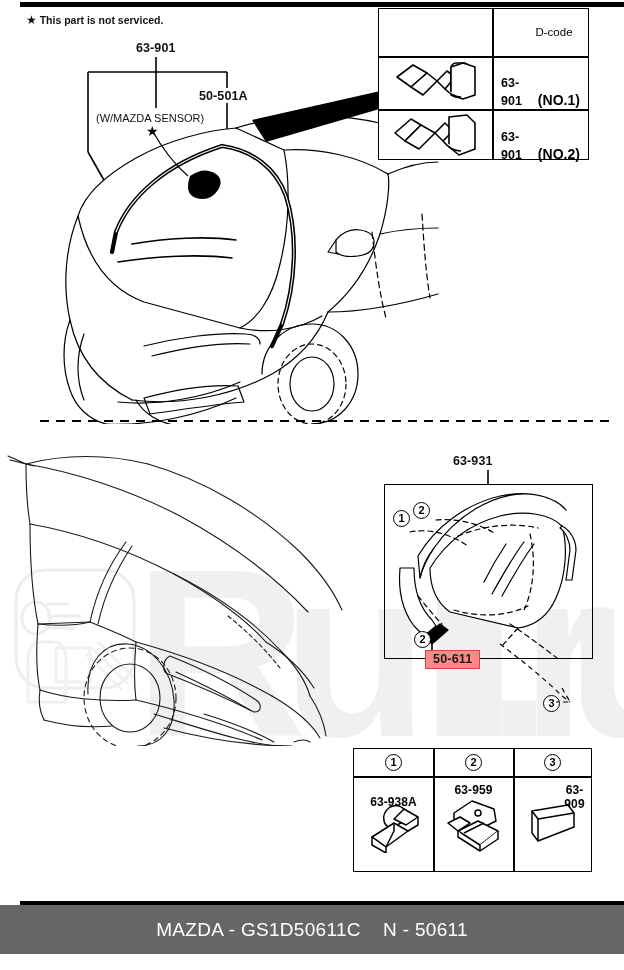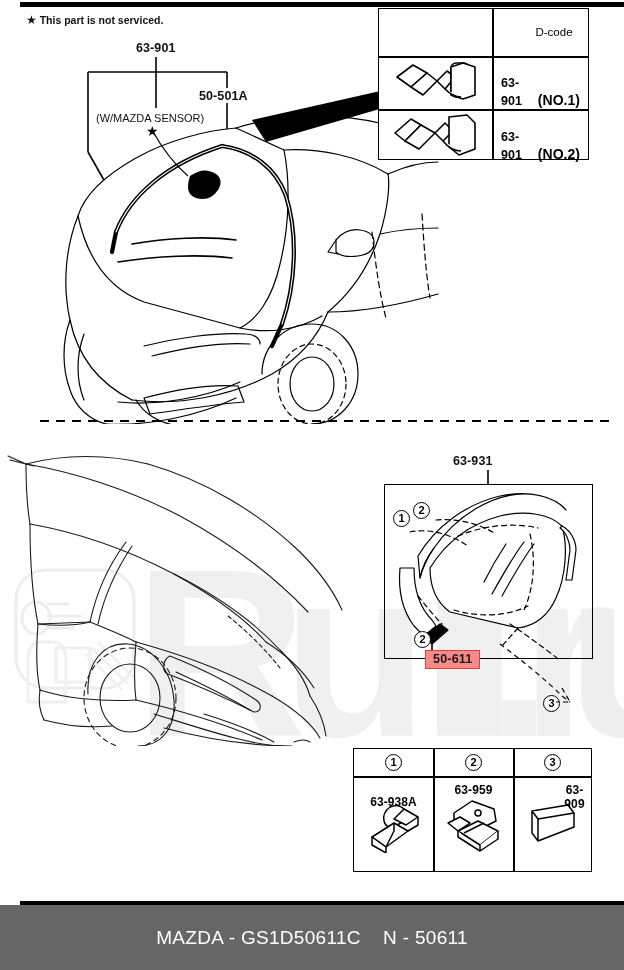--- a/index.html
+++ b/index.html
@@ -67,7 +67,7 @@
   .callout{position:absolute;}
   
   #footer{
-    position:absolute;left:0;top:905px;width:624px;height:65px;
+    position:absolute;left:0;top:905px;width:624px;height:49px;
     background:#666666;display:flex;align-items:center;justify-content:center;
   }
   #footer .ftxt{

